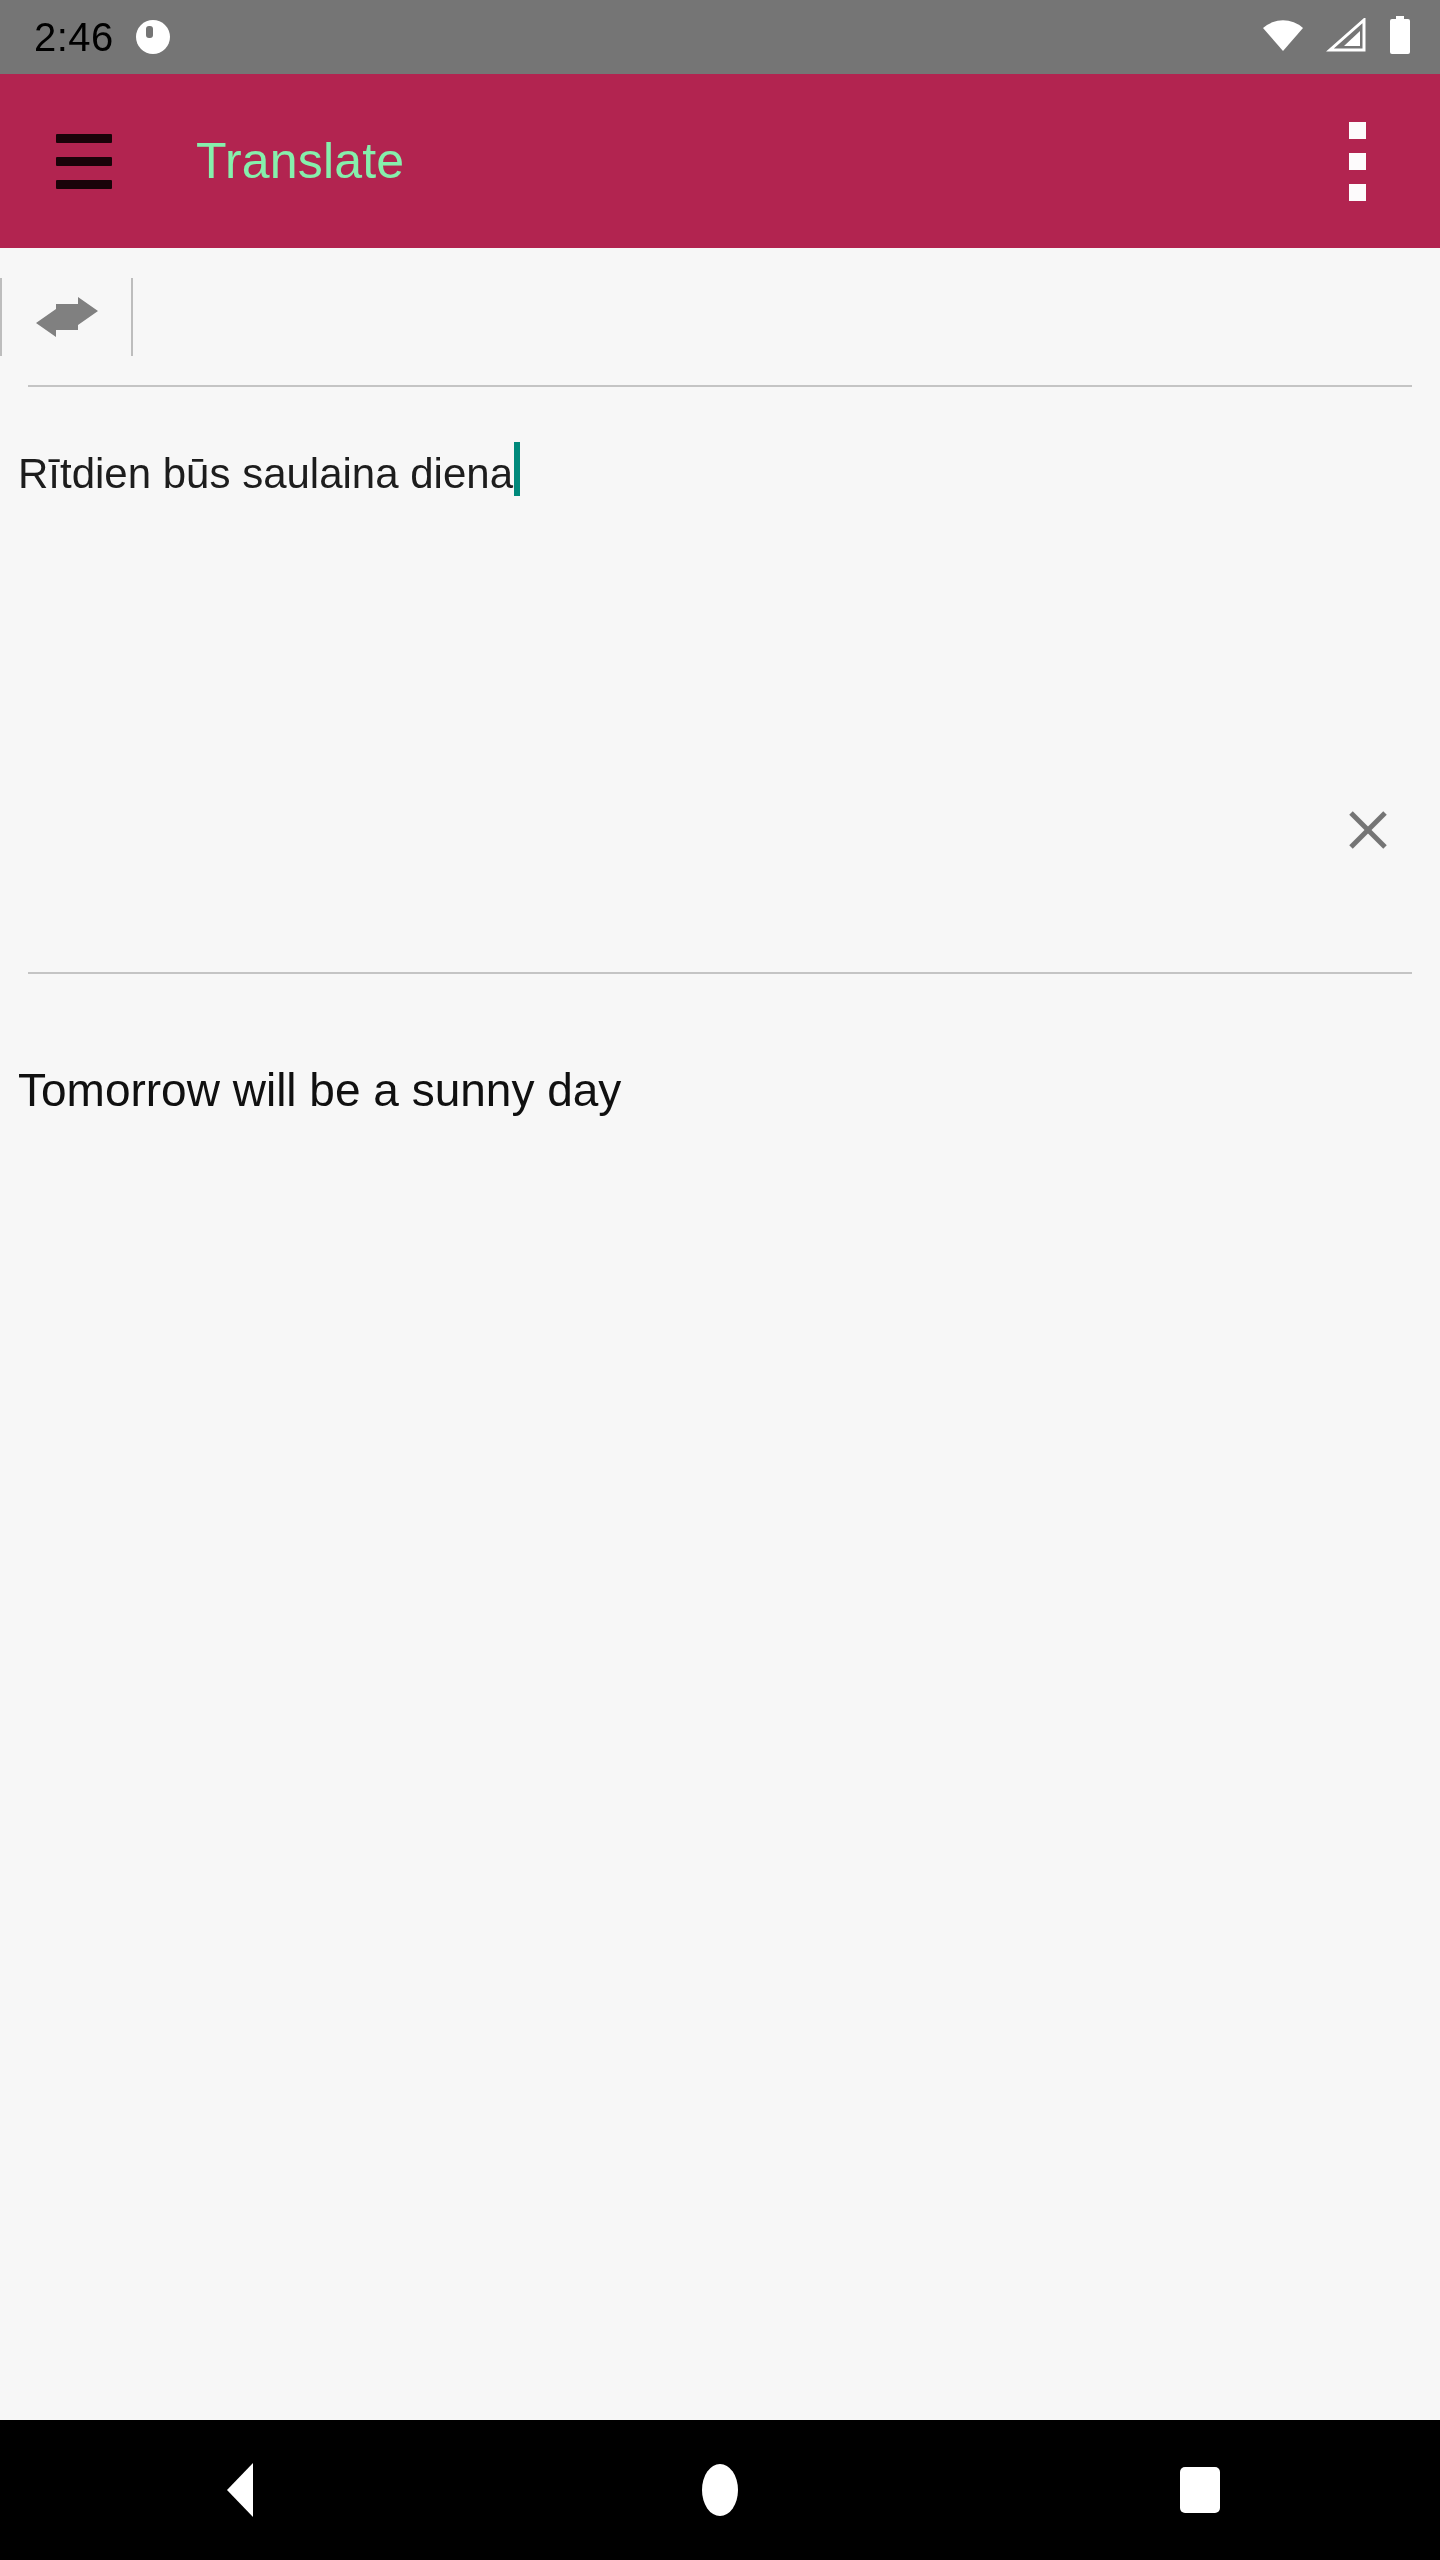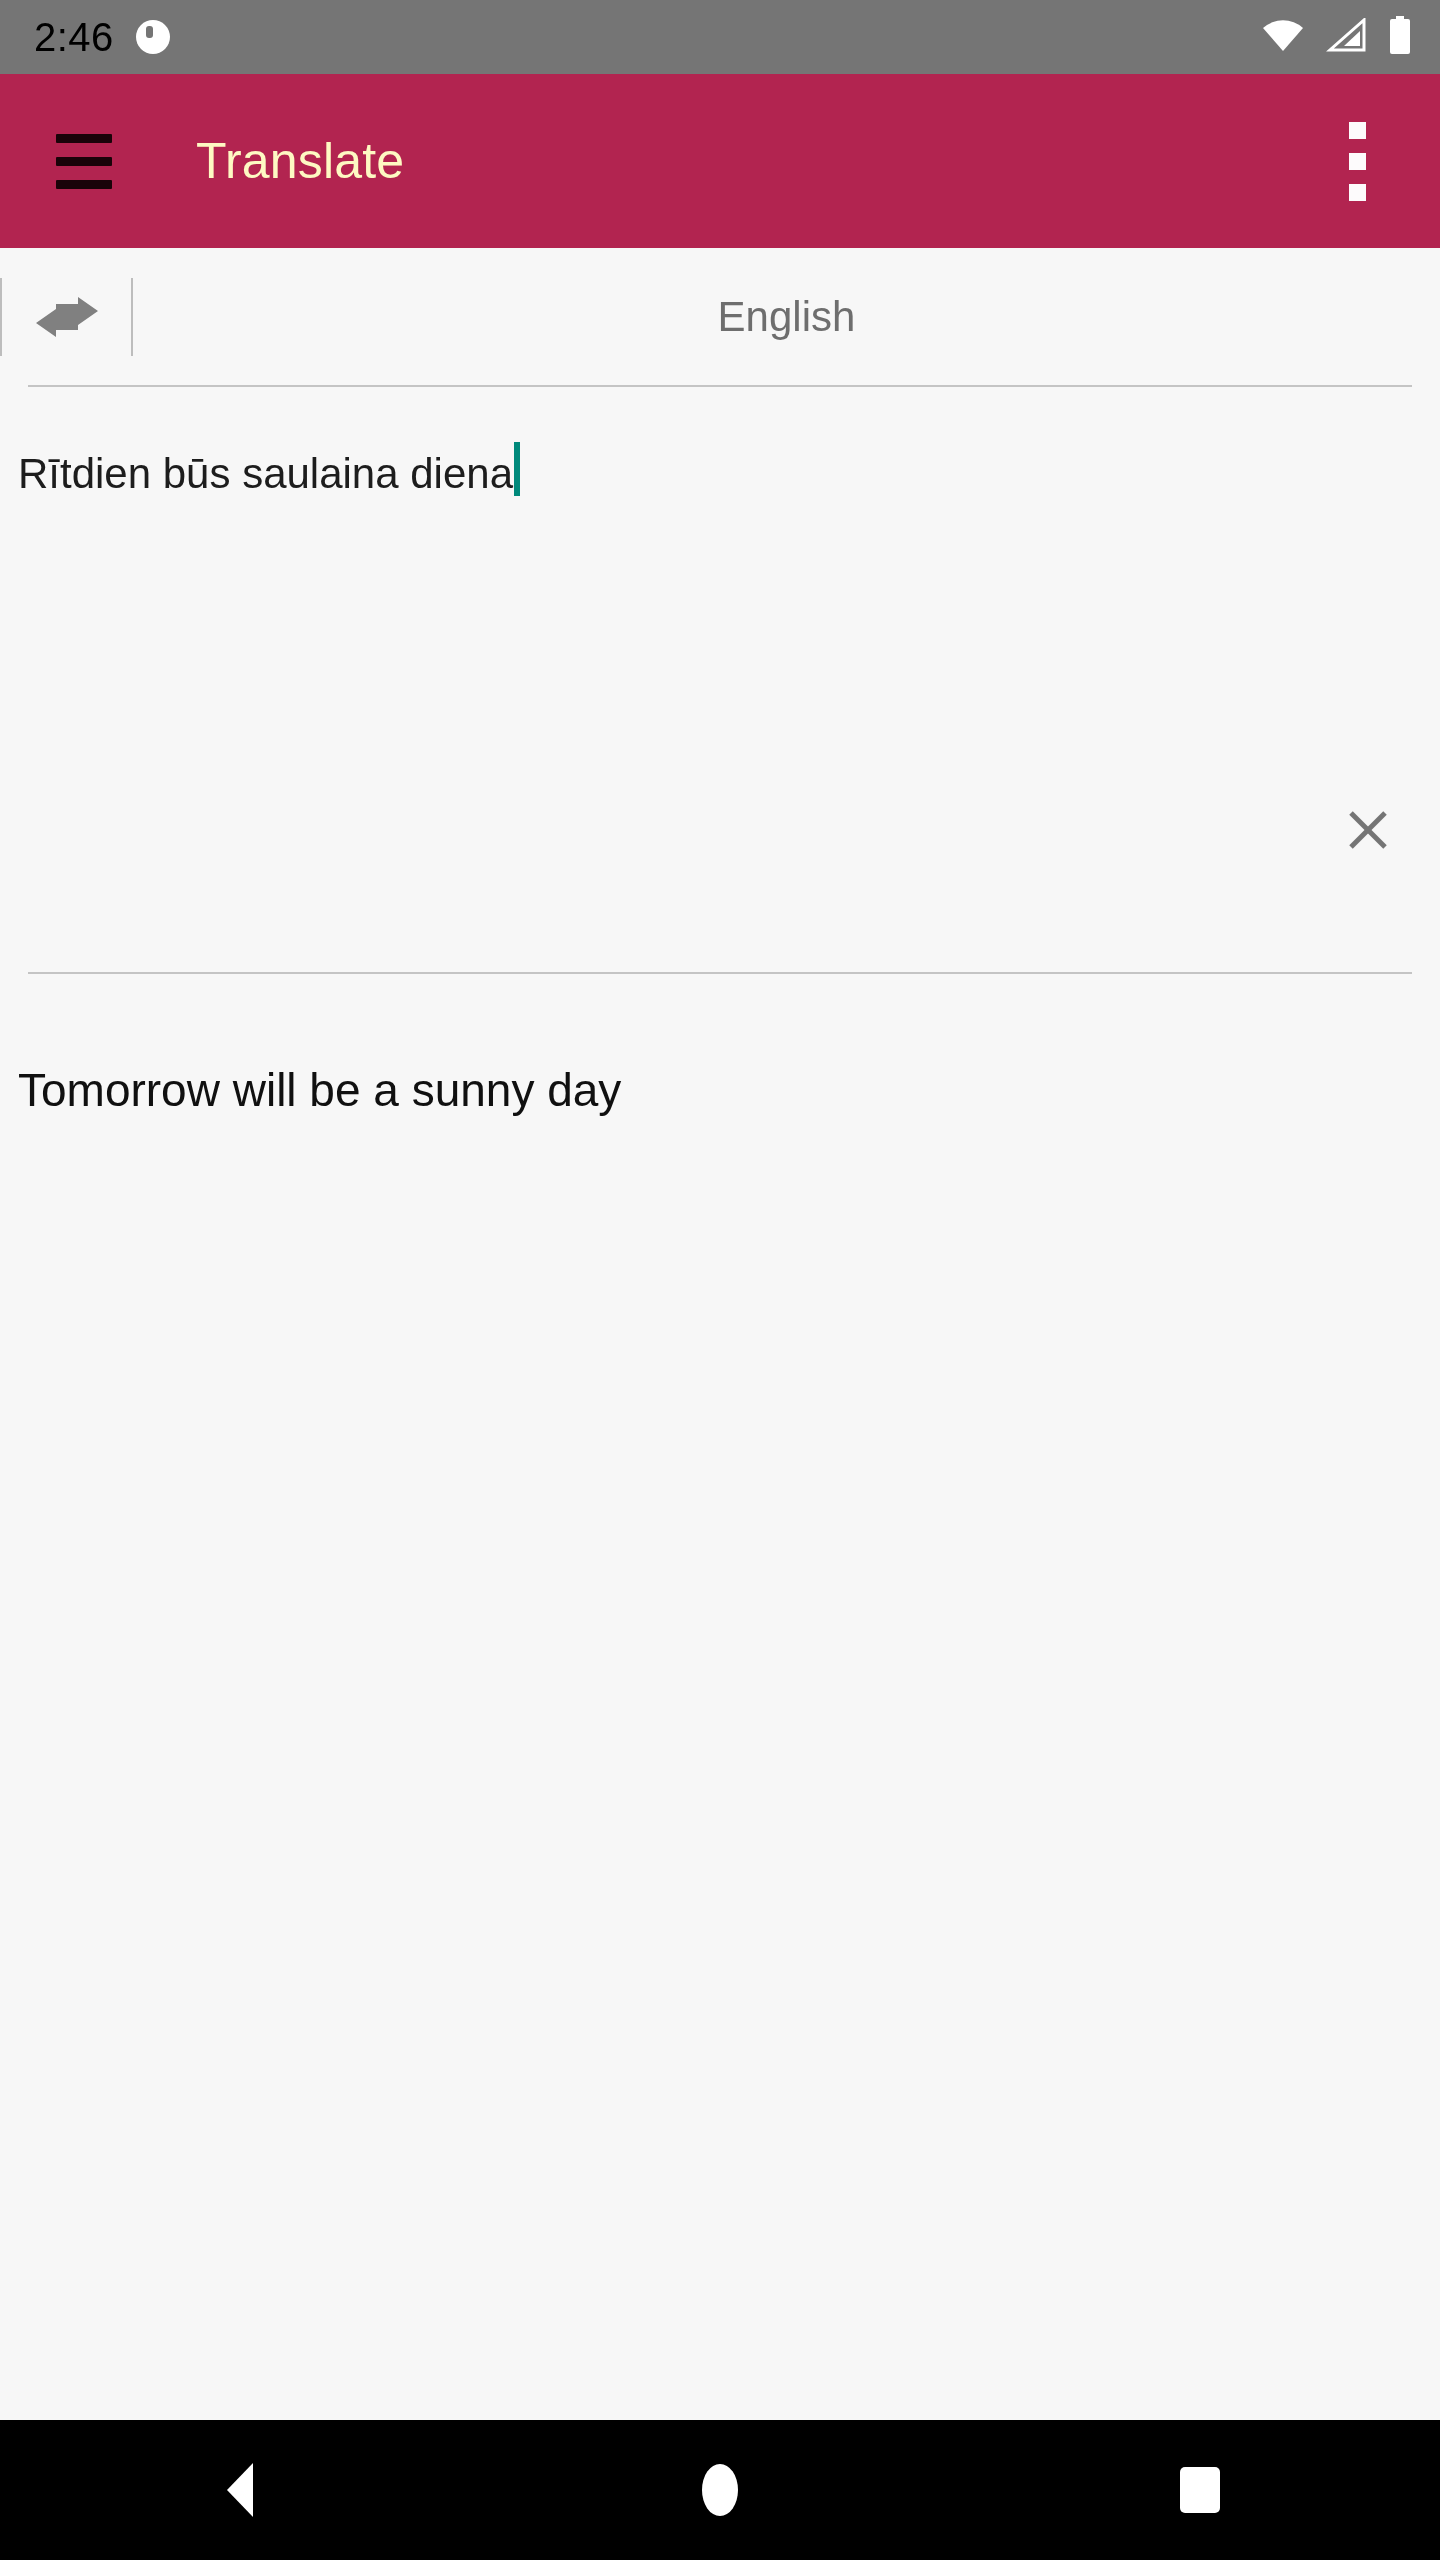--- a/index.html
+++ b/index.html
@@ -61,7 +61,7 @@
     display:block; width:56px; height:9px; background:#1a0309; border-radius:1px;
   }
   #app-title {
-    color:#fef9c3;
+    color:#86efac;
     font-size:50px;
     margin-left:64px;
     font-weight:400;

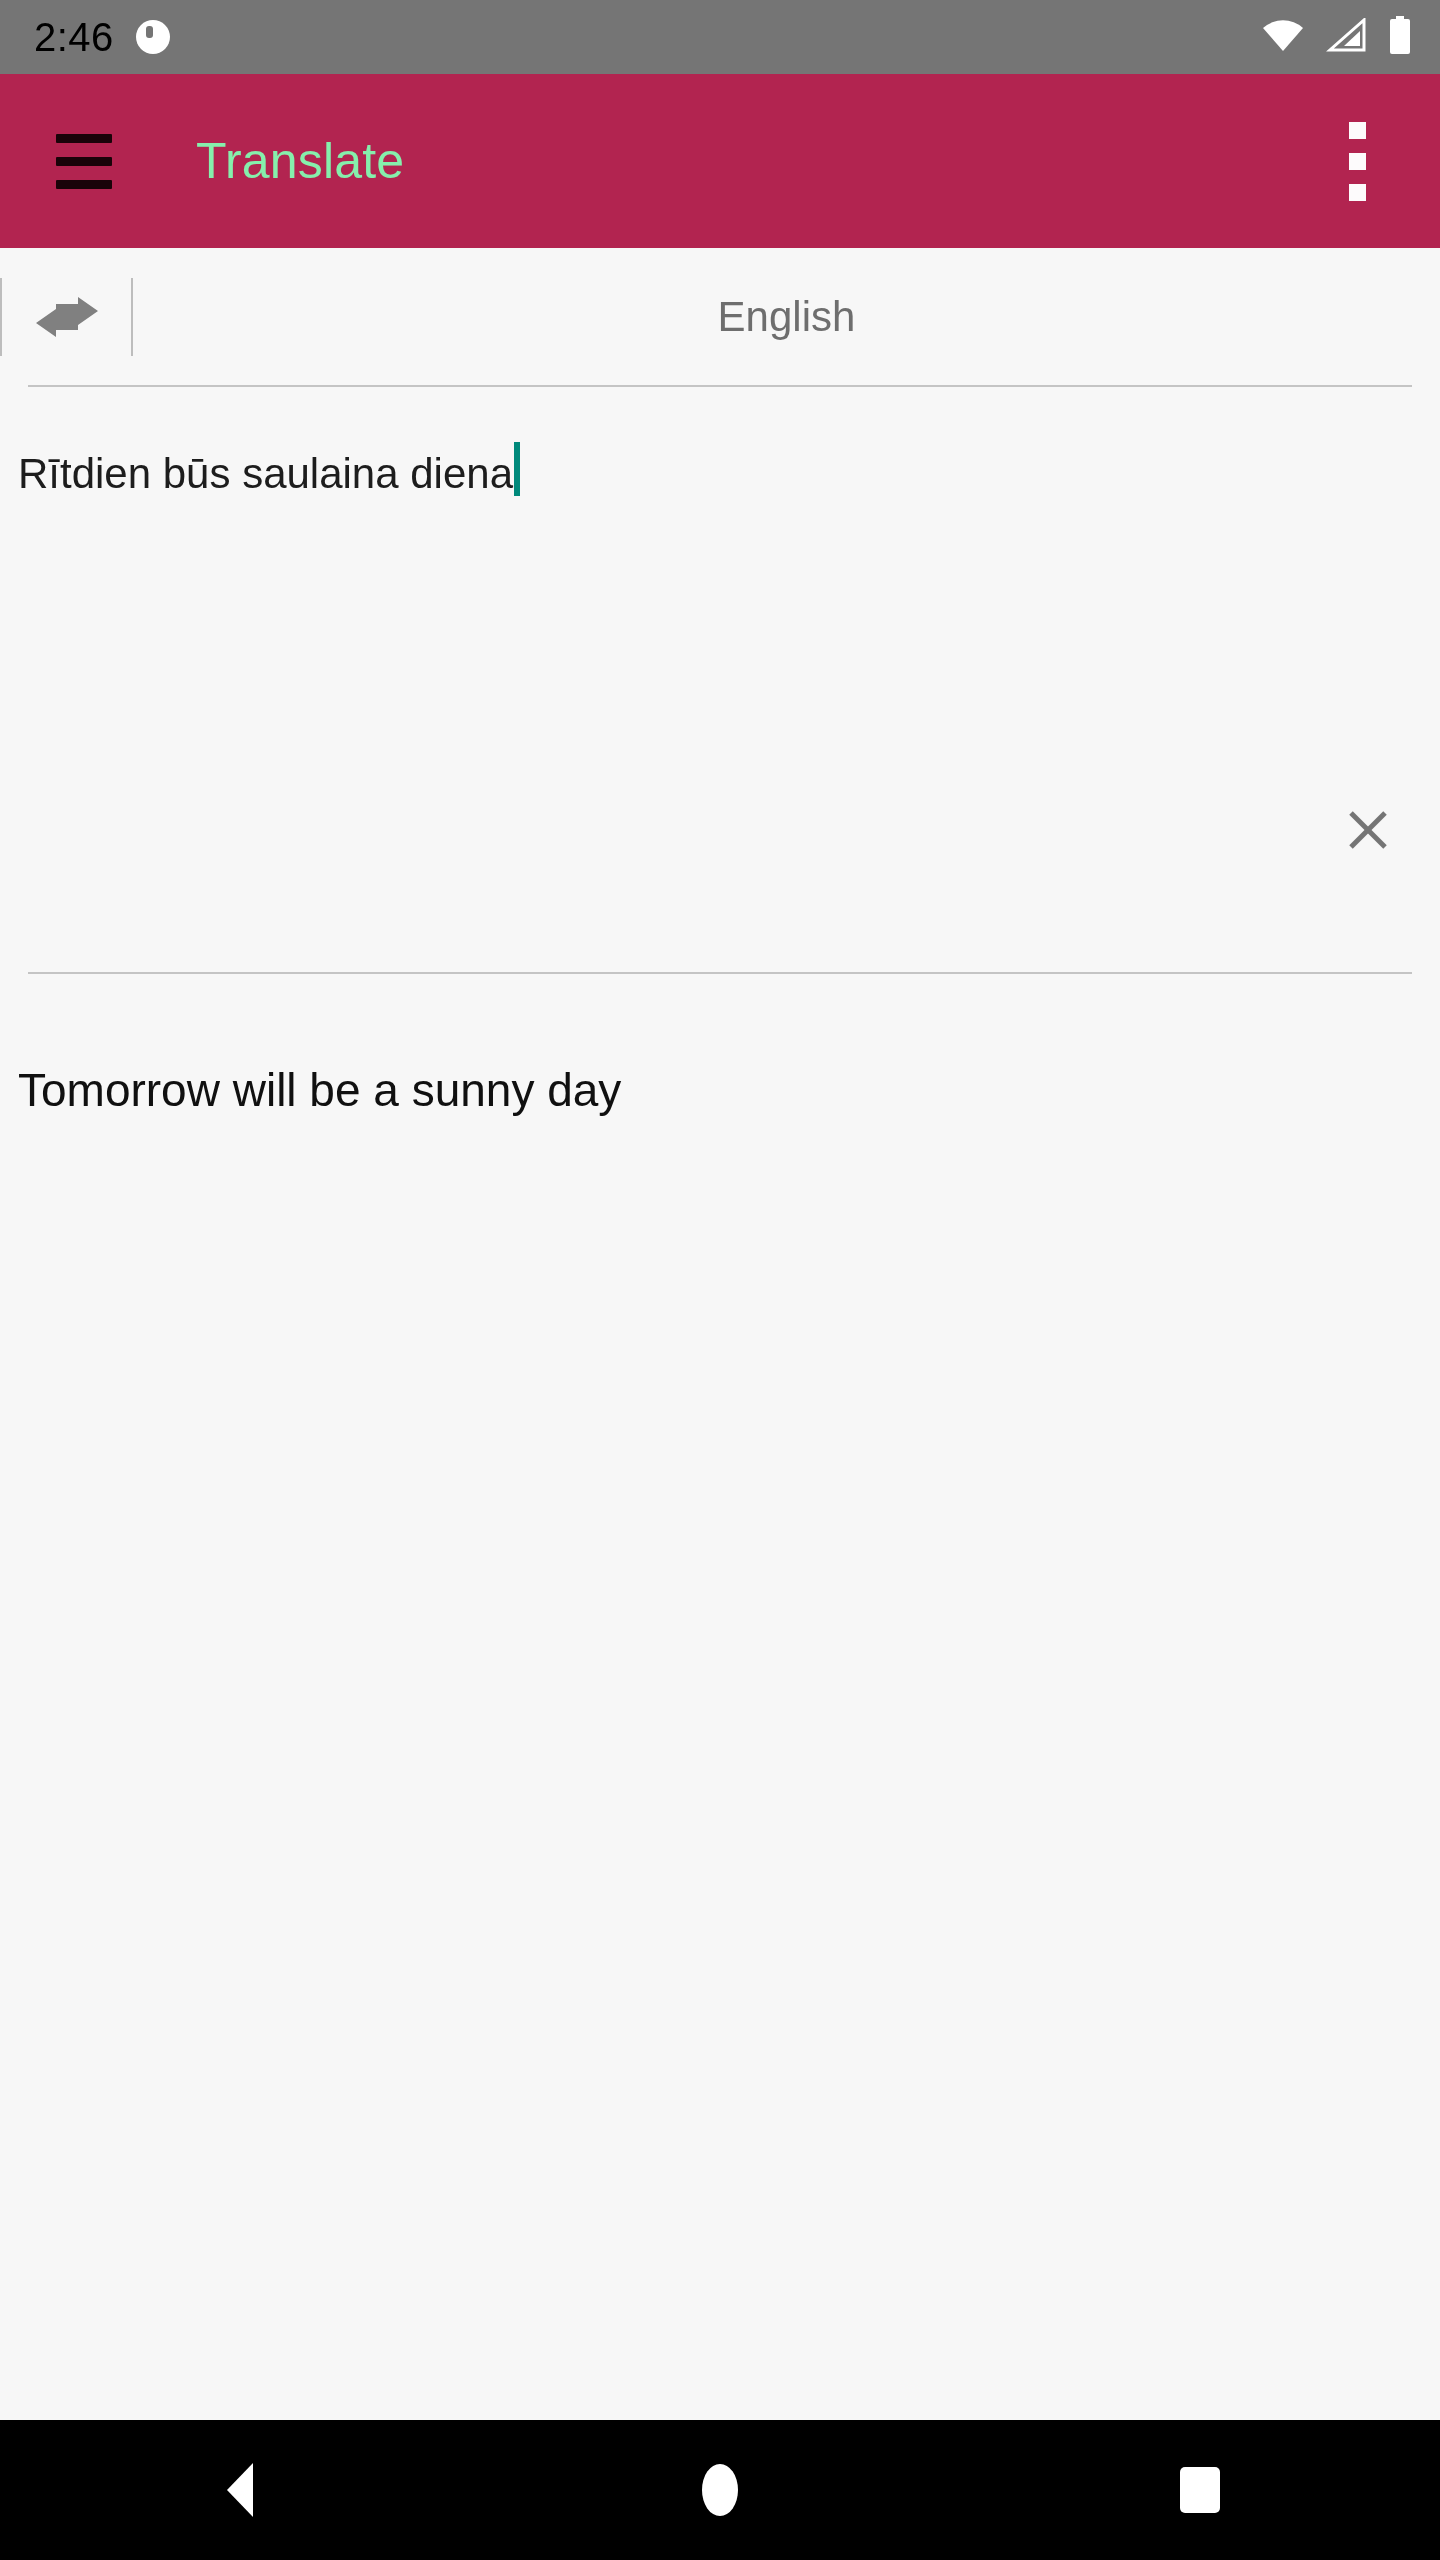--- a/index.html
+++ b/index.html
@@ -237,7 +237,6 @@
       </div>
       <div class="vsep right"></div>
     </div>
-    <div class="lang-chip">English</div>
   </div>
 
   <div id="divider-top"></div>

